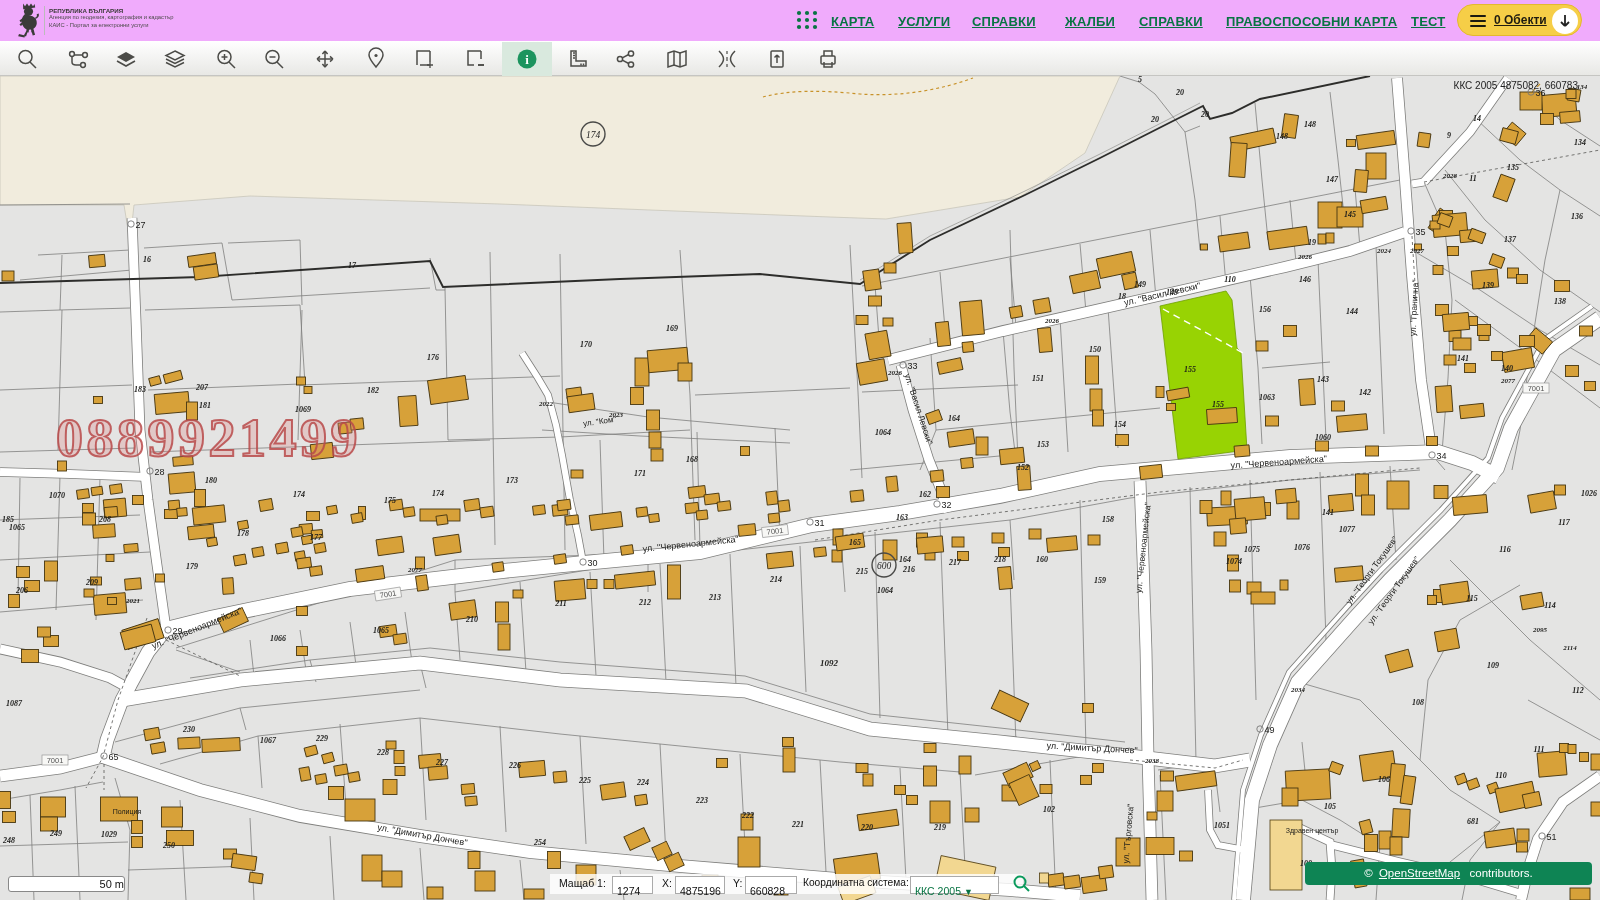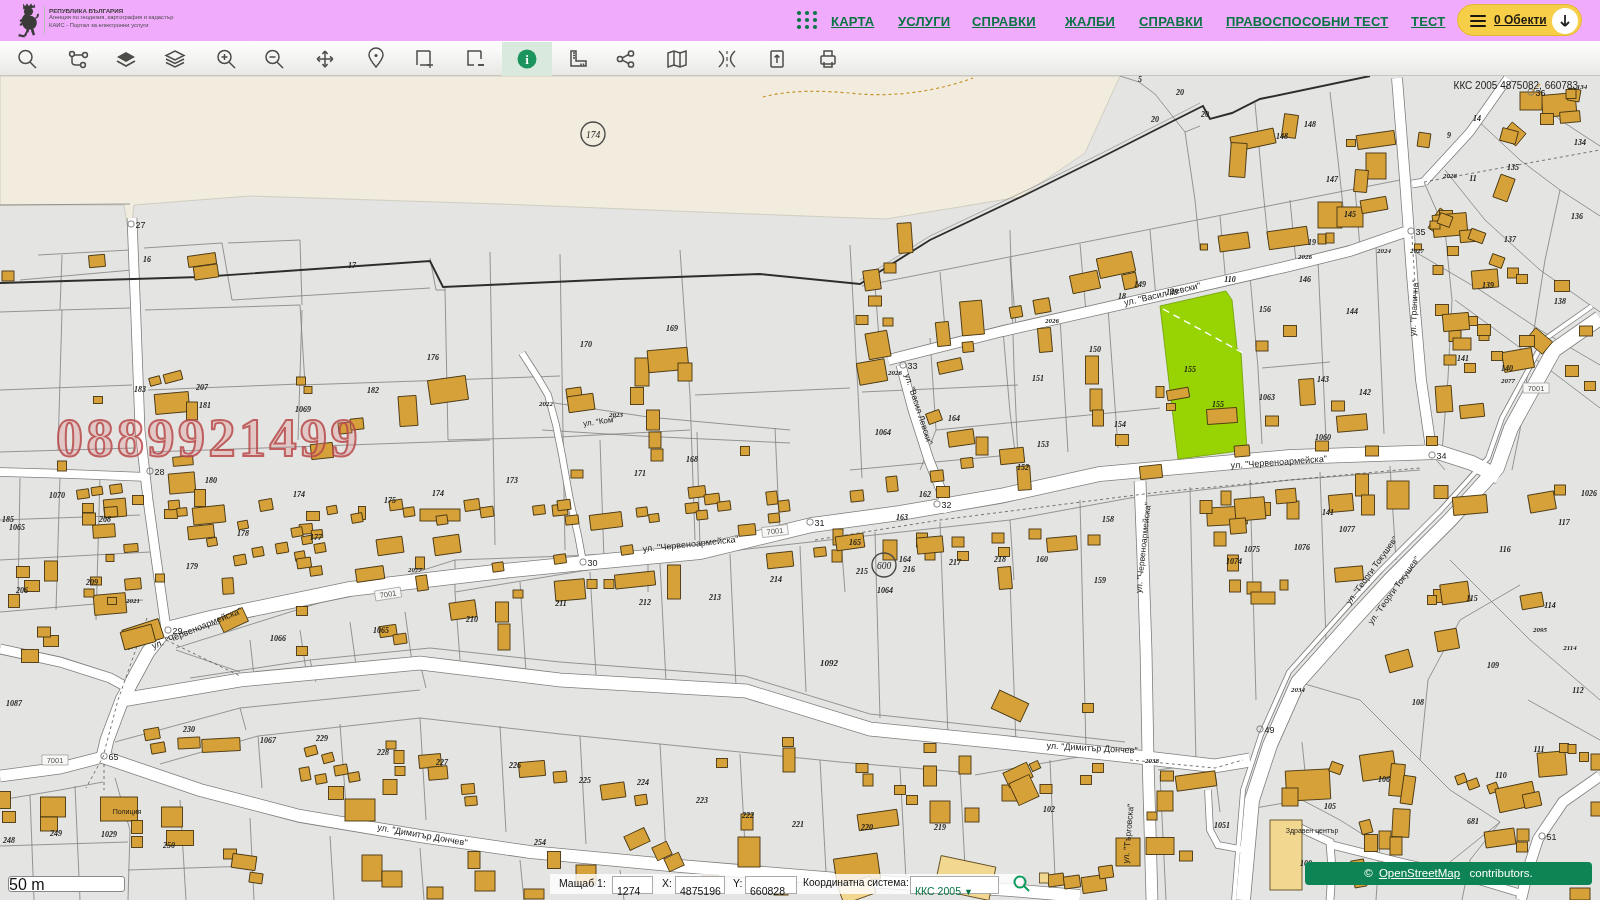--- a/index.html
+++ b/index.html
@@ -960,7 +960,7 @@
 <div class="mi" style="left:972px">СПРАВКИ</div>
 <div class="mi" style="left:1065px">ЖАЛБИ</div>
 <div class="mi" style="left:1139px">СПРАВКИ</div>
-<div class="mi" style="left:1226px">ПРАВОСПОСОБНИ ТЕСТ</div>
+<div class="mi" style="left:1226px">ПРАВОСПОСОБНИ КАРТА</div>
 <div class="mi" style="left:1411px">ТЕСТ</div>
 </div>
 <div id="pill">

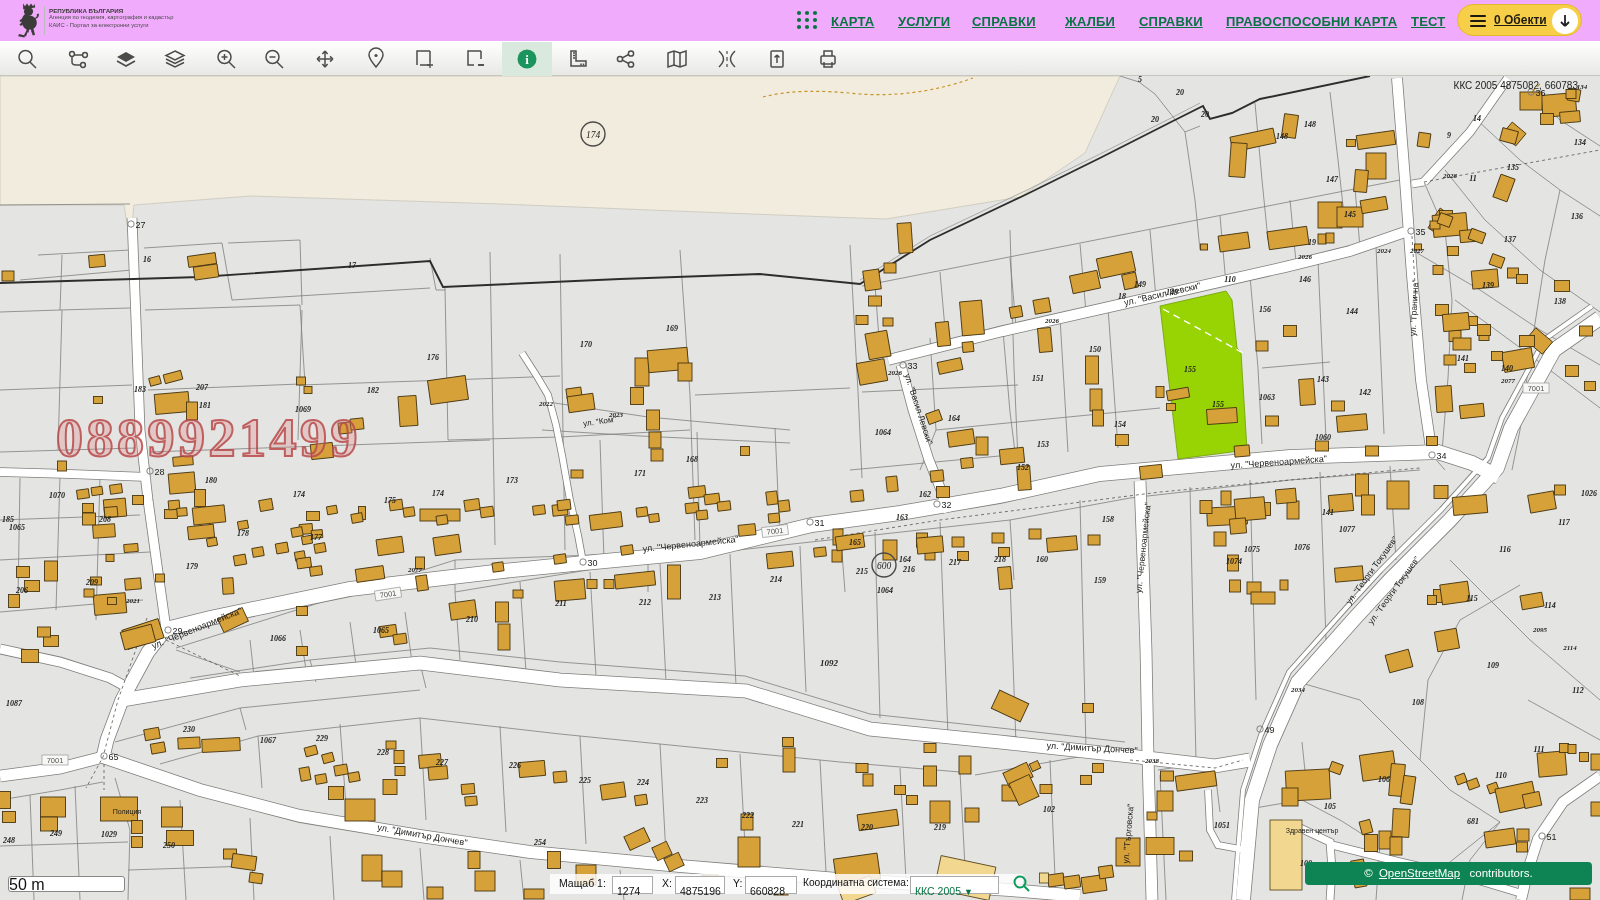--- a/index.html
+++ b/index.html
@@ -16,7 +16,7 @@
 #pill .circ{position:absolute;right:3px;top:2.5px;width:26px;height:26px;background:#fff;border-radius:50%;text-align:center;font-size:15px;line-height:25px;color:#111}
 #toolbar{position:absolute;top:41px;left:0;width:1600px;height:35px;background:linear-gradient(#ffffff,#e8e8e5);border-bottom:1px solid #c5c5c2;z-index:19}
 #map{position:absolute;top:76px;left:0;z-index:1}
-#scalebox{position:absolute;left:8px;top:876px;width:117px;height:16px;background:#fff;border:1px solid #888;border-radius:3px;z-index:10;font-size:16px;text-align:left;line-height:15px;color:#111}
+#scalebox{position:absolute;left:8px;top:876px;width:117px;height:16px;background:#fff;border:1px solid #888;border-radius:3px;z-index:10;font-size:11px;text-align:right;line-height:15px;color:#111}
 #statusbar{position:absolute;left:550px;top:874px;width:473px;height:20px;background:rgba(255,255,255,.82);z-index:10;font-size:10.5px;color:#111}
 .sb{position:absolute;top:3px}
 .inp{position:absolute;top:2px;height:15px;background:#fff;border:1px solid #aaa;font-size:10.5px;color:#111;padding:8px 4px;line-height:12px}

